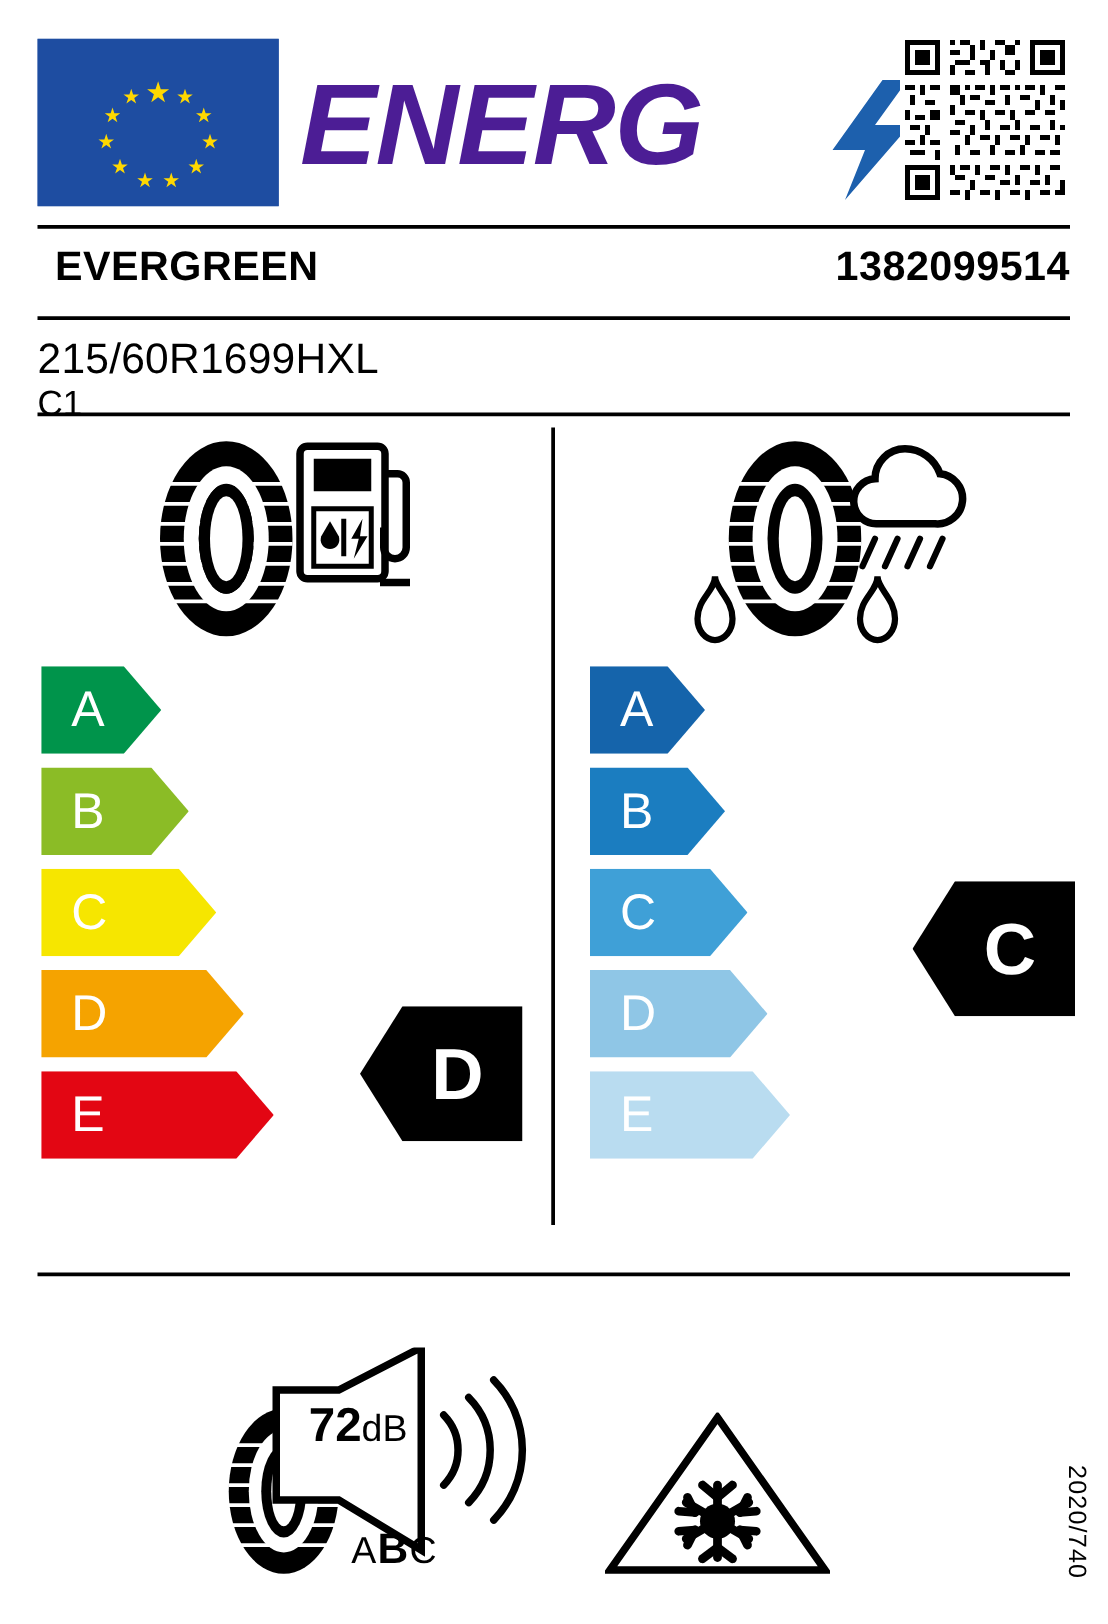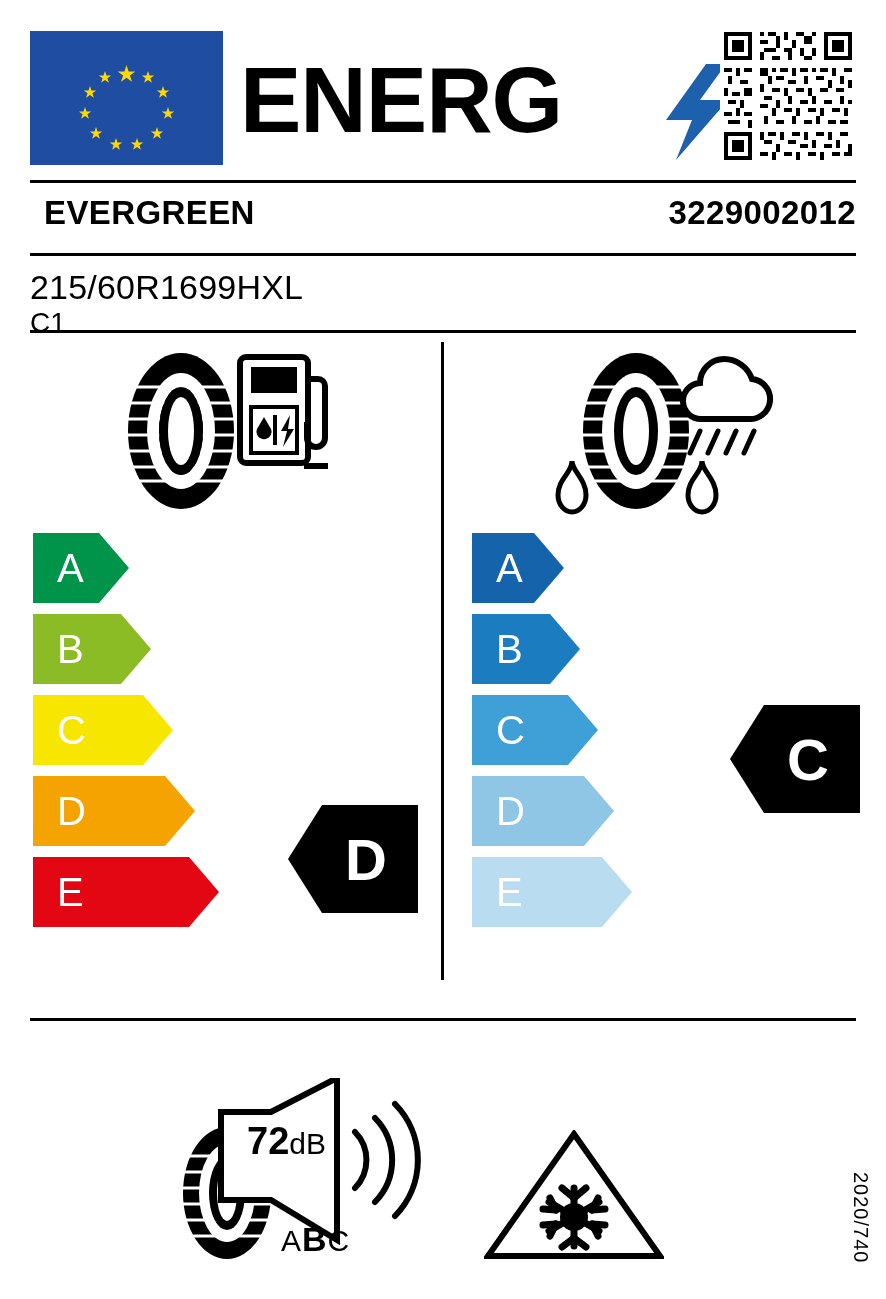--- a/index.html
+++ b/index.html
@@ -43,9 +43,10 @@
     font-size: 92px;
     font-weight: bold;
     letter-spacing: -1px;
-    color: #000000;
+    color: #4c1d95;
     line-height: 92px;
     font-family: "Liberation Sans", sans-serif;
+    font-style: italic;
   }
   .energy-bolt {
     position: absolute;

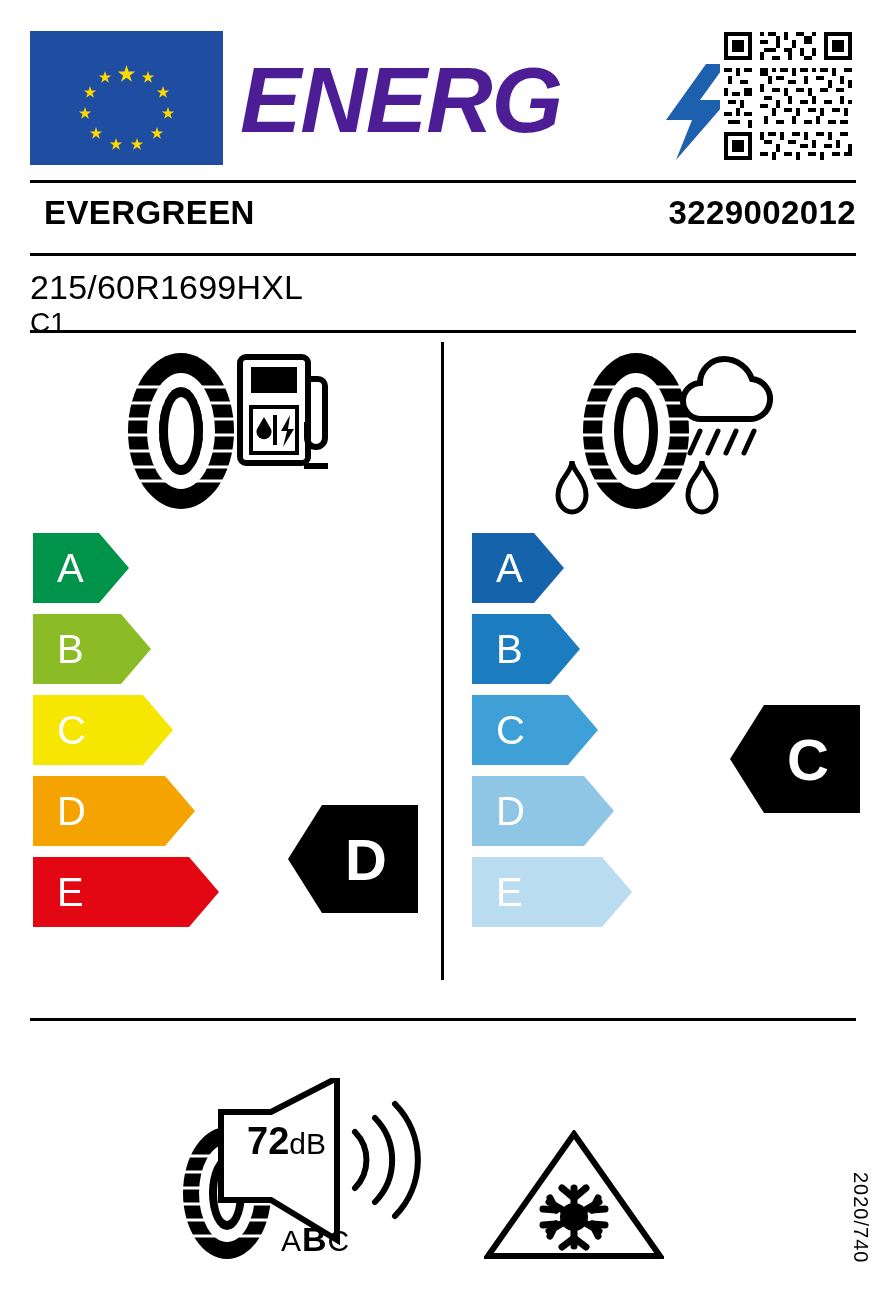--- a/index.html
+++ b/index.html
@@ -387,7 +387,7 @@
 
   <div class="brand-row">
     <div class="brand-name">EVERGREEN</div>
-    <div class="brand-code">3229002012</div>
+    <div class="brand-code">1382099514</div>
   </div>
 
   <div class="hr r2"></div>

